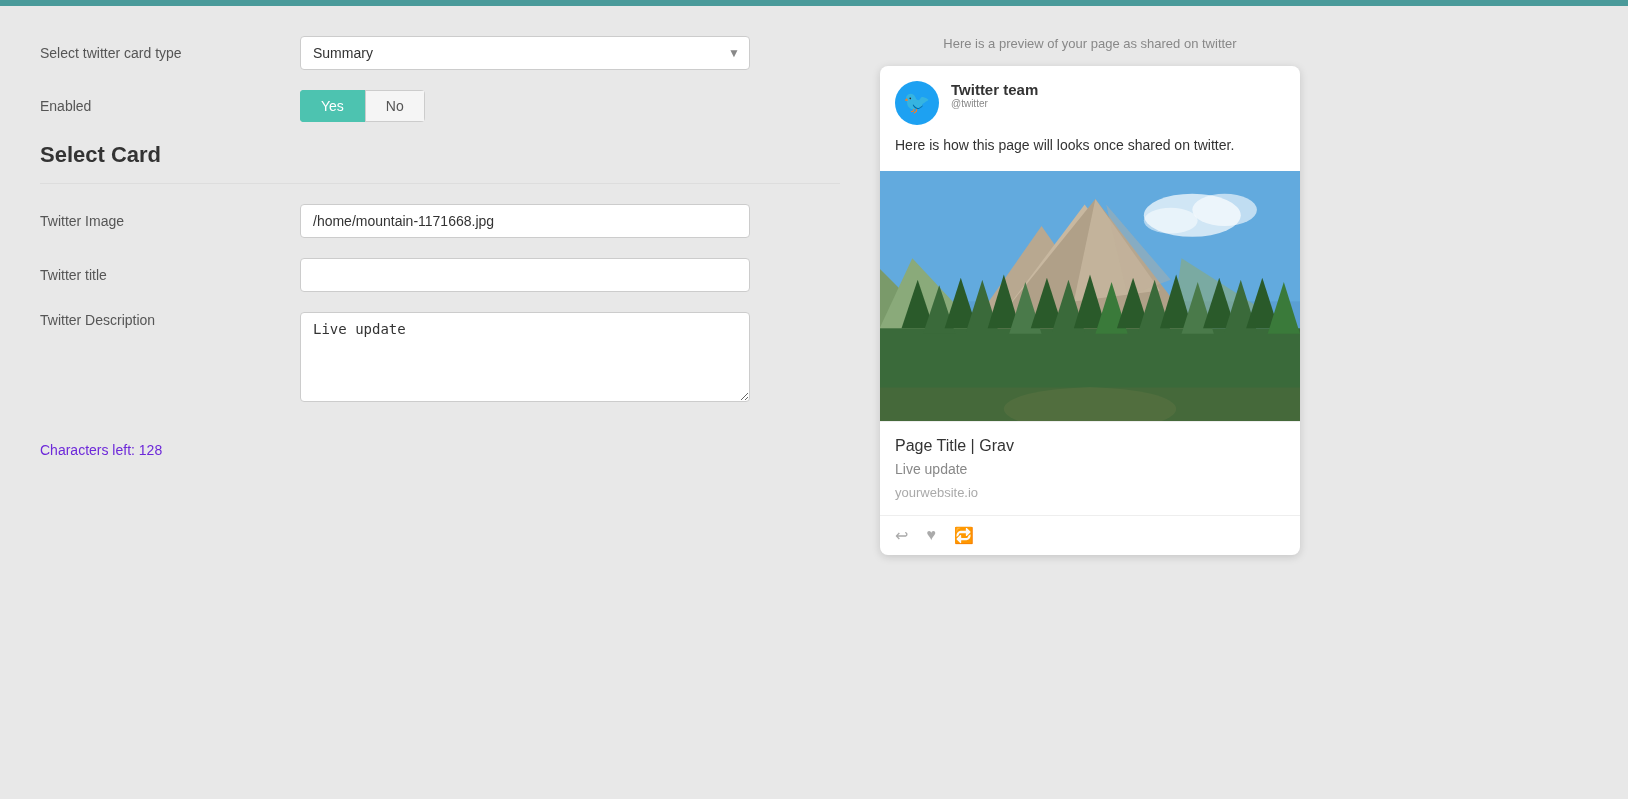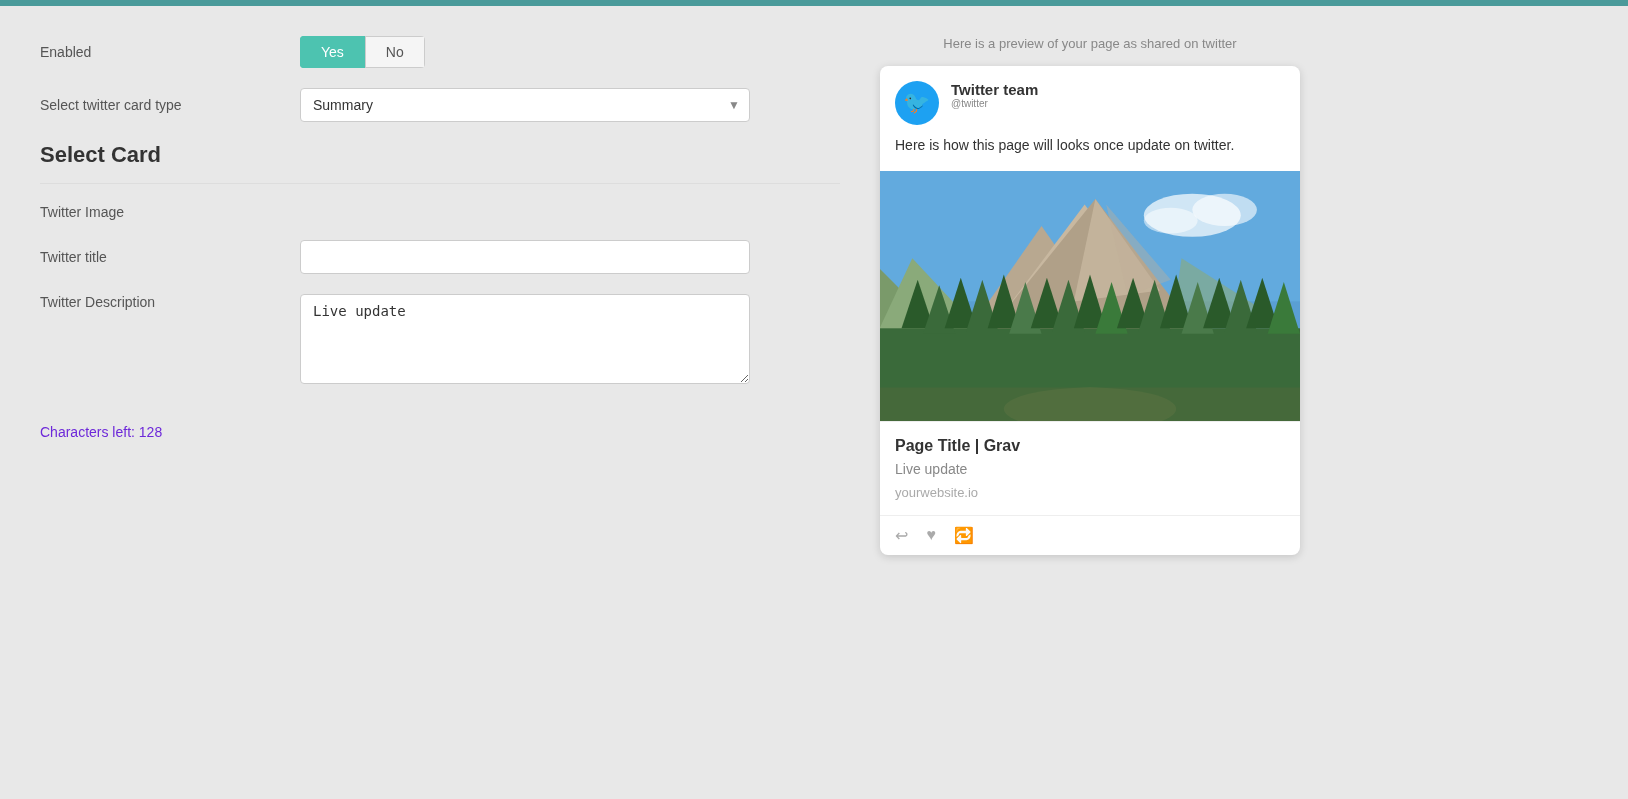--- a/index.html
+++ b/index.html
@@ -228,14 +228,6 @@
   <div class="left-panel">
 
     <div class="form-row">
-      <div class="form-label">Enabled</div>
-      <div class="toggle-group">
-        <button class="toggle-btn active">Yes</button>
-        <button class="toggle-btn">No</button>
-      </div>
-    </div>
-
-    <div class="form-row">
       <div class="form-label">Select twitter card type</div>
       <div class="select-wrapper">
         <select class="select-field">
@@ -245,6 +237,14 @@
           <option>Player</option>
         </select>
         <span class="select-arrow">▼</span>
+      </div>
+    </div>
+
+    <div class="form-row">
+      <div class="form-label">Enabled</div>
+      <div class="toggle-group">
+        <button class="toggle-btn active">Yes</button>
+        <button class="toggle-btn">No</button>
       </div>
     </div>
 

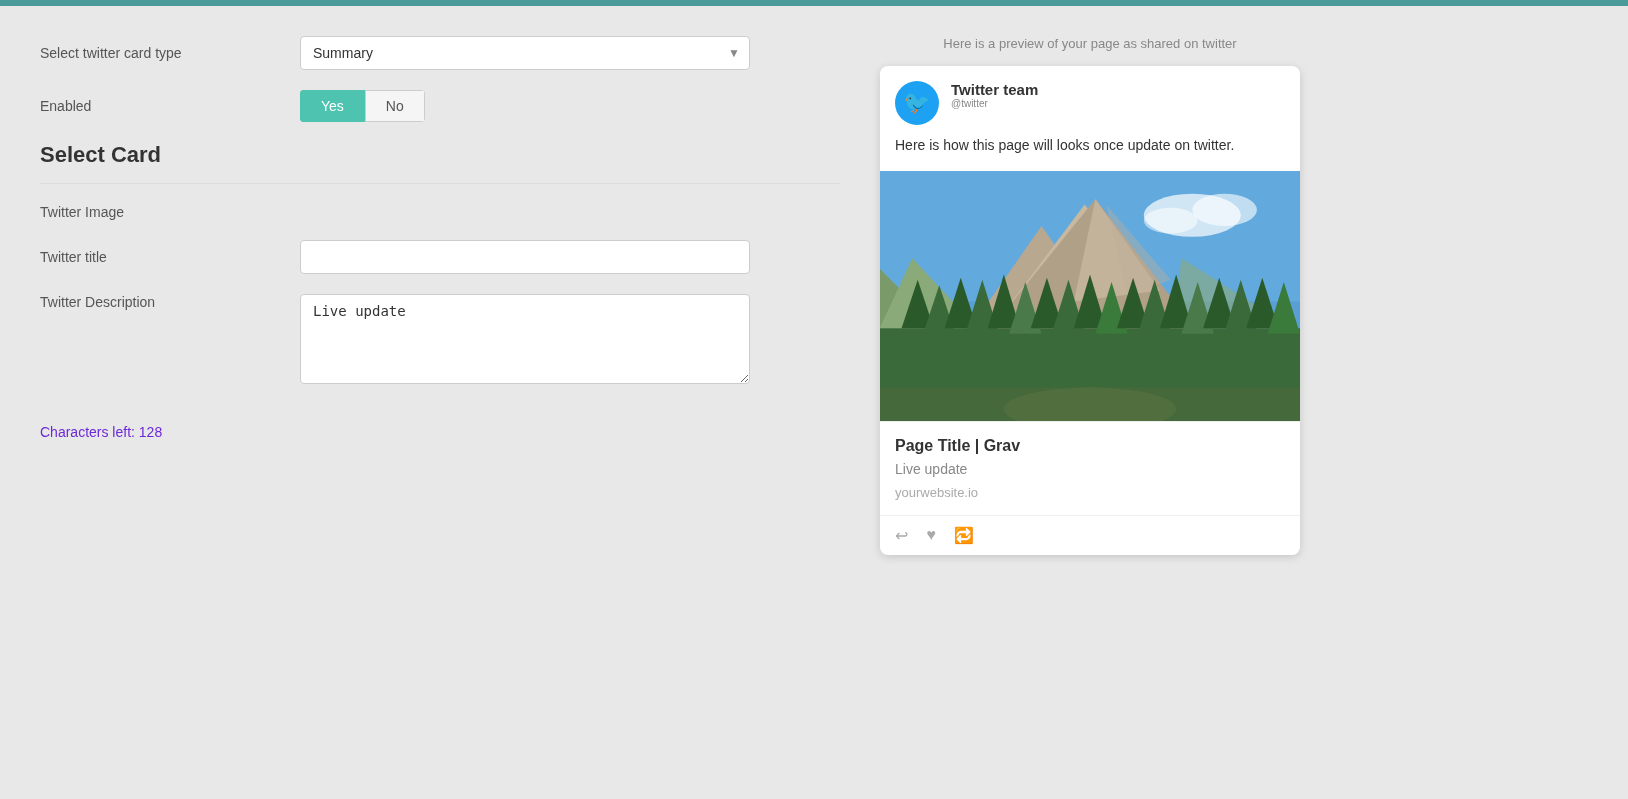--- a/index.html
+++ b/index.html
@@ -280,7 +280,7 @@
           <div class="twitter-handle">@twitter</div>
         </div>
       </div>
-      <div class="twitter-message">Here is how this page will looks once update on twitter.</div>
+      <div class="twitter-message">Here is how this page will looks once shared on twitter.</div>
 
       <div class="twitter-image">
         <svg class="mountain-scene" viewBox="0 0 390 250" xmlns="http://www.w3.org/2000/svg" preserveAspectRatio="xMidYMid slice">

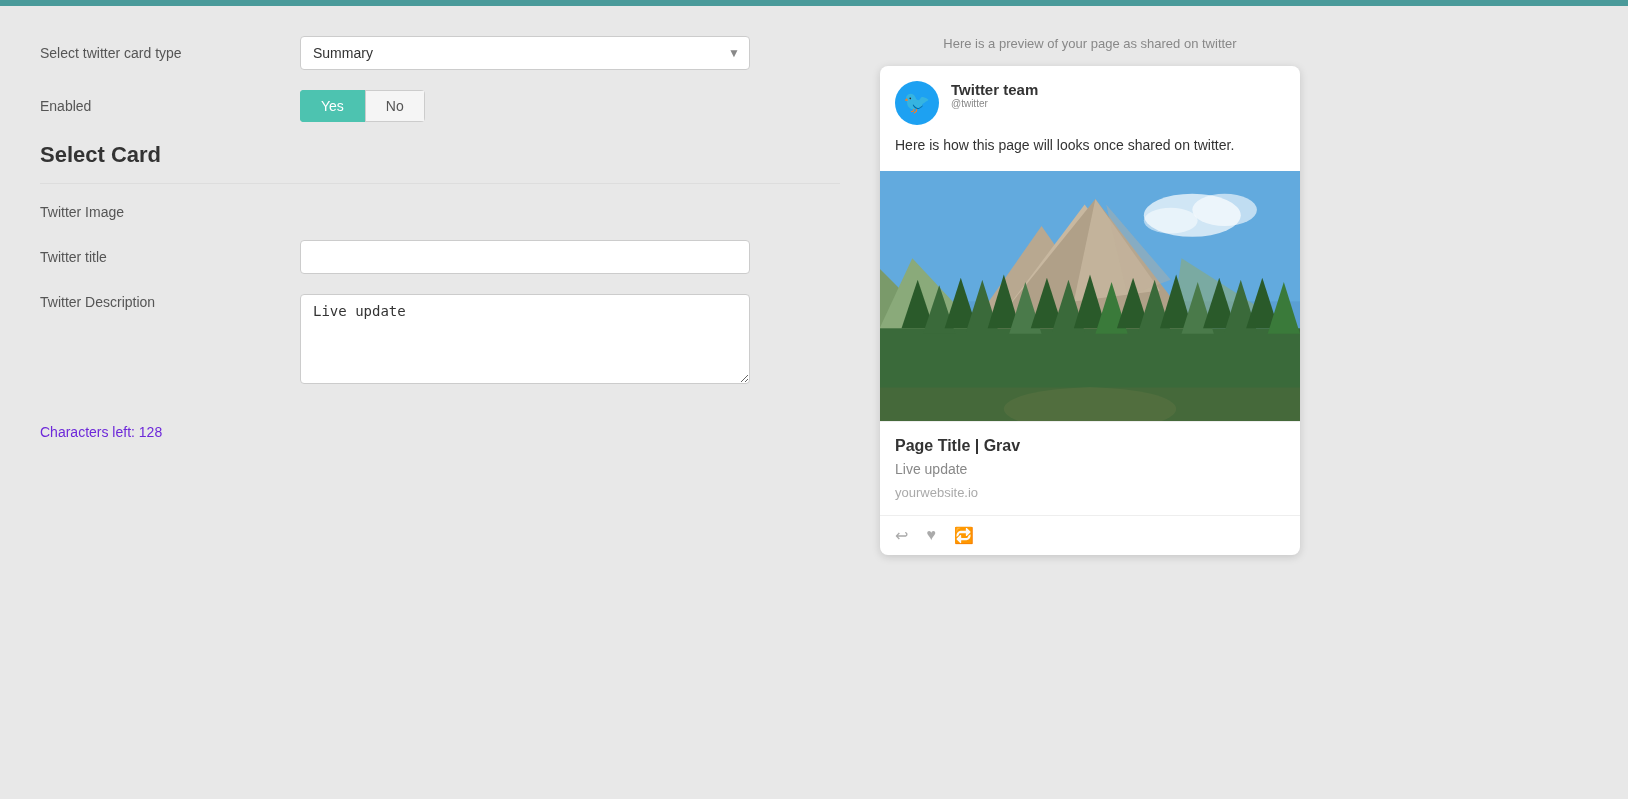--- a/index.html
+++ b/index.html
@@ -252,6 +252,7 @@
 
     <div class="form-row">
       <div class="form-label">Twitter Image</div>
+      <input type="text" class="form-input" value="/home/mountain-1171668.jpg" style="">
     </div>
 
     <div class="form-row">

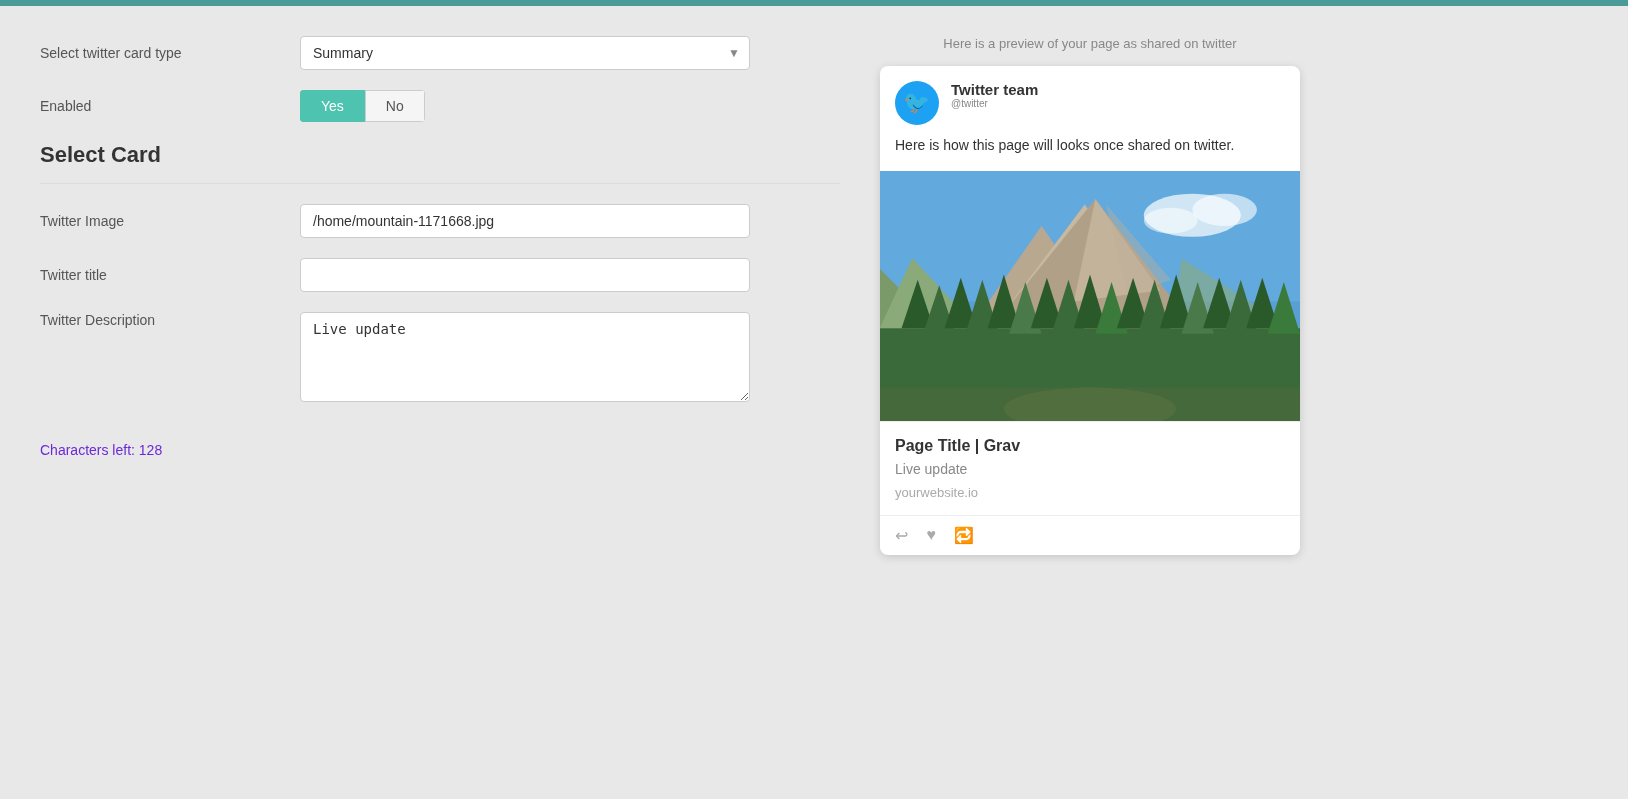--- a/index.html
+++ b/index.html
@@ -194,7 +194,7 @@
       border-top: 1px solid #eee;
     }
     .card-title {
-      font-weight: bold;
+      font-weight: normal;
       font-size: 16px;
       color: #333;
       margin-bottom: 6px;

